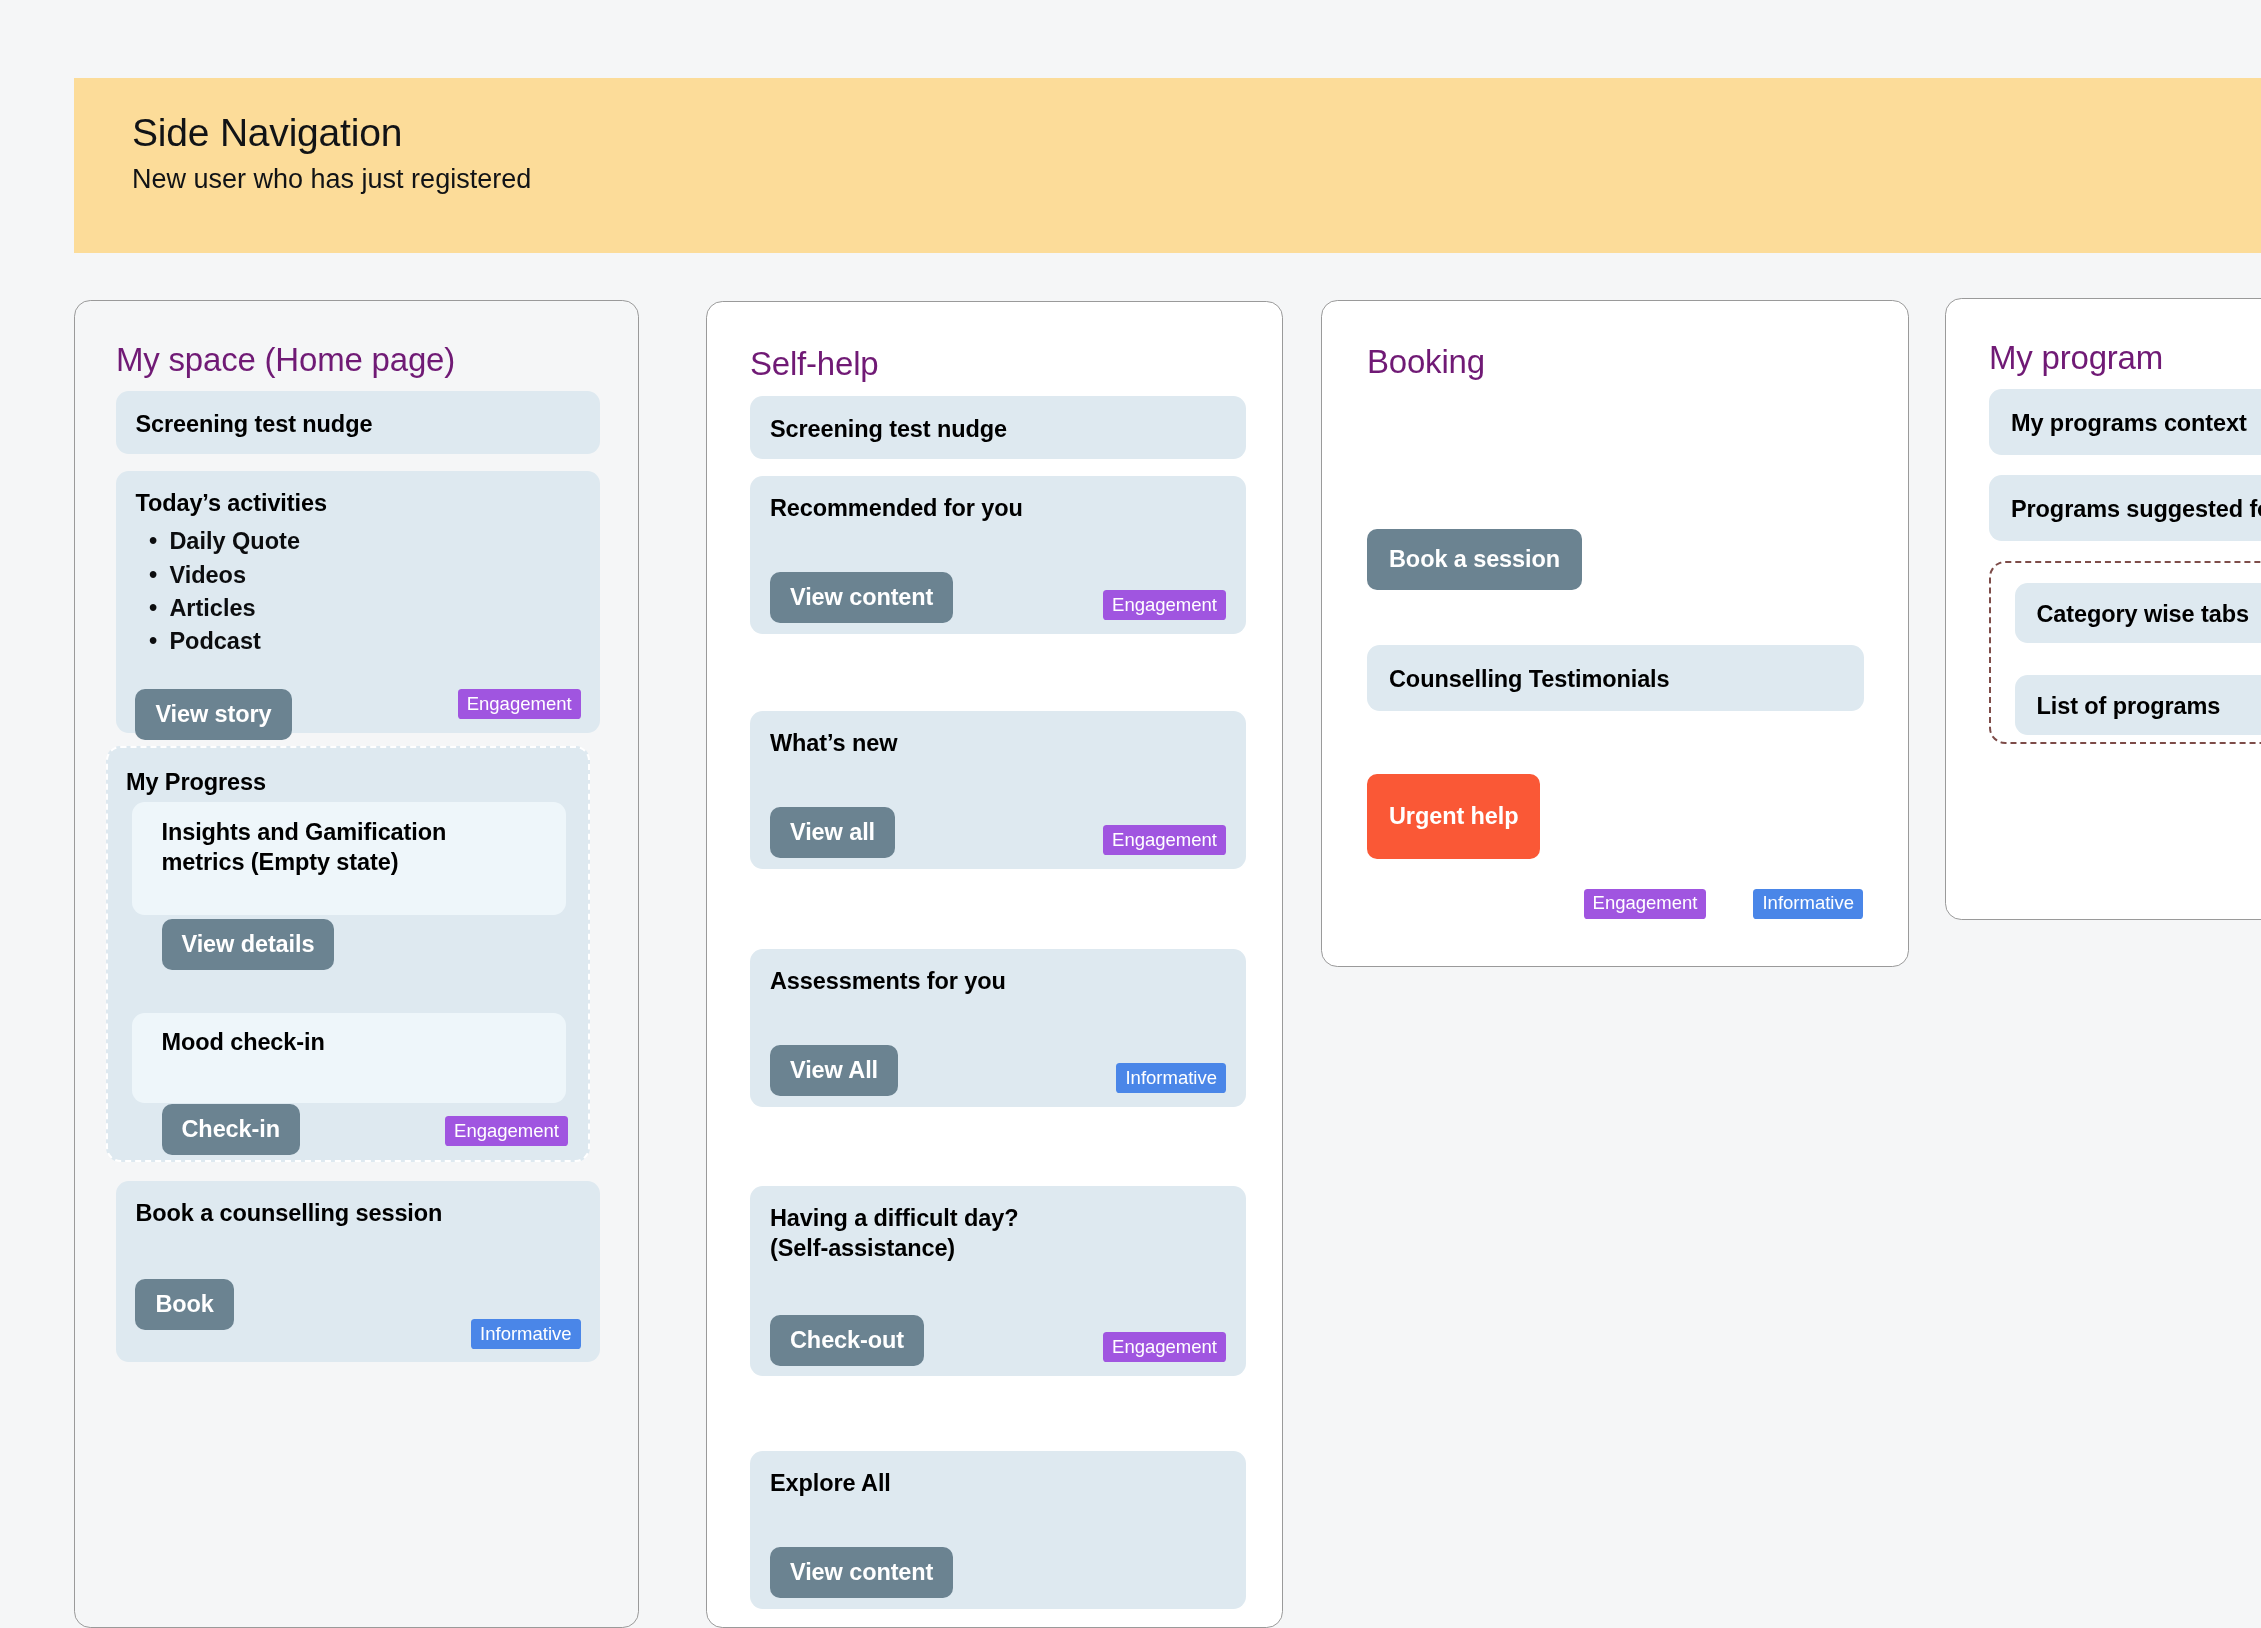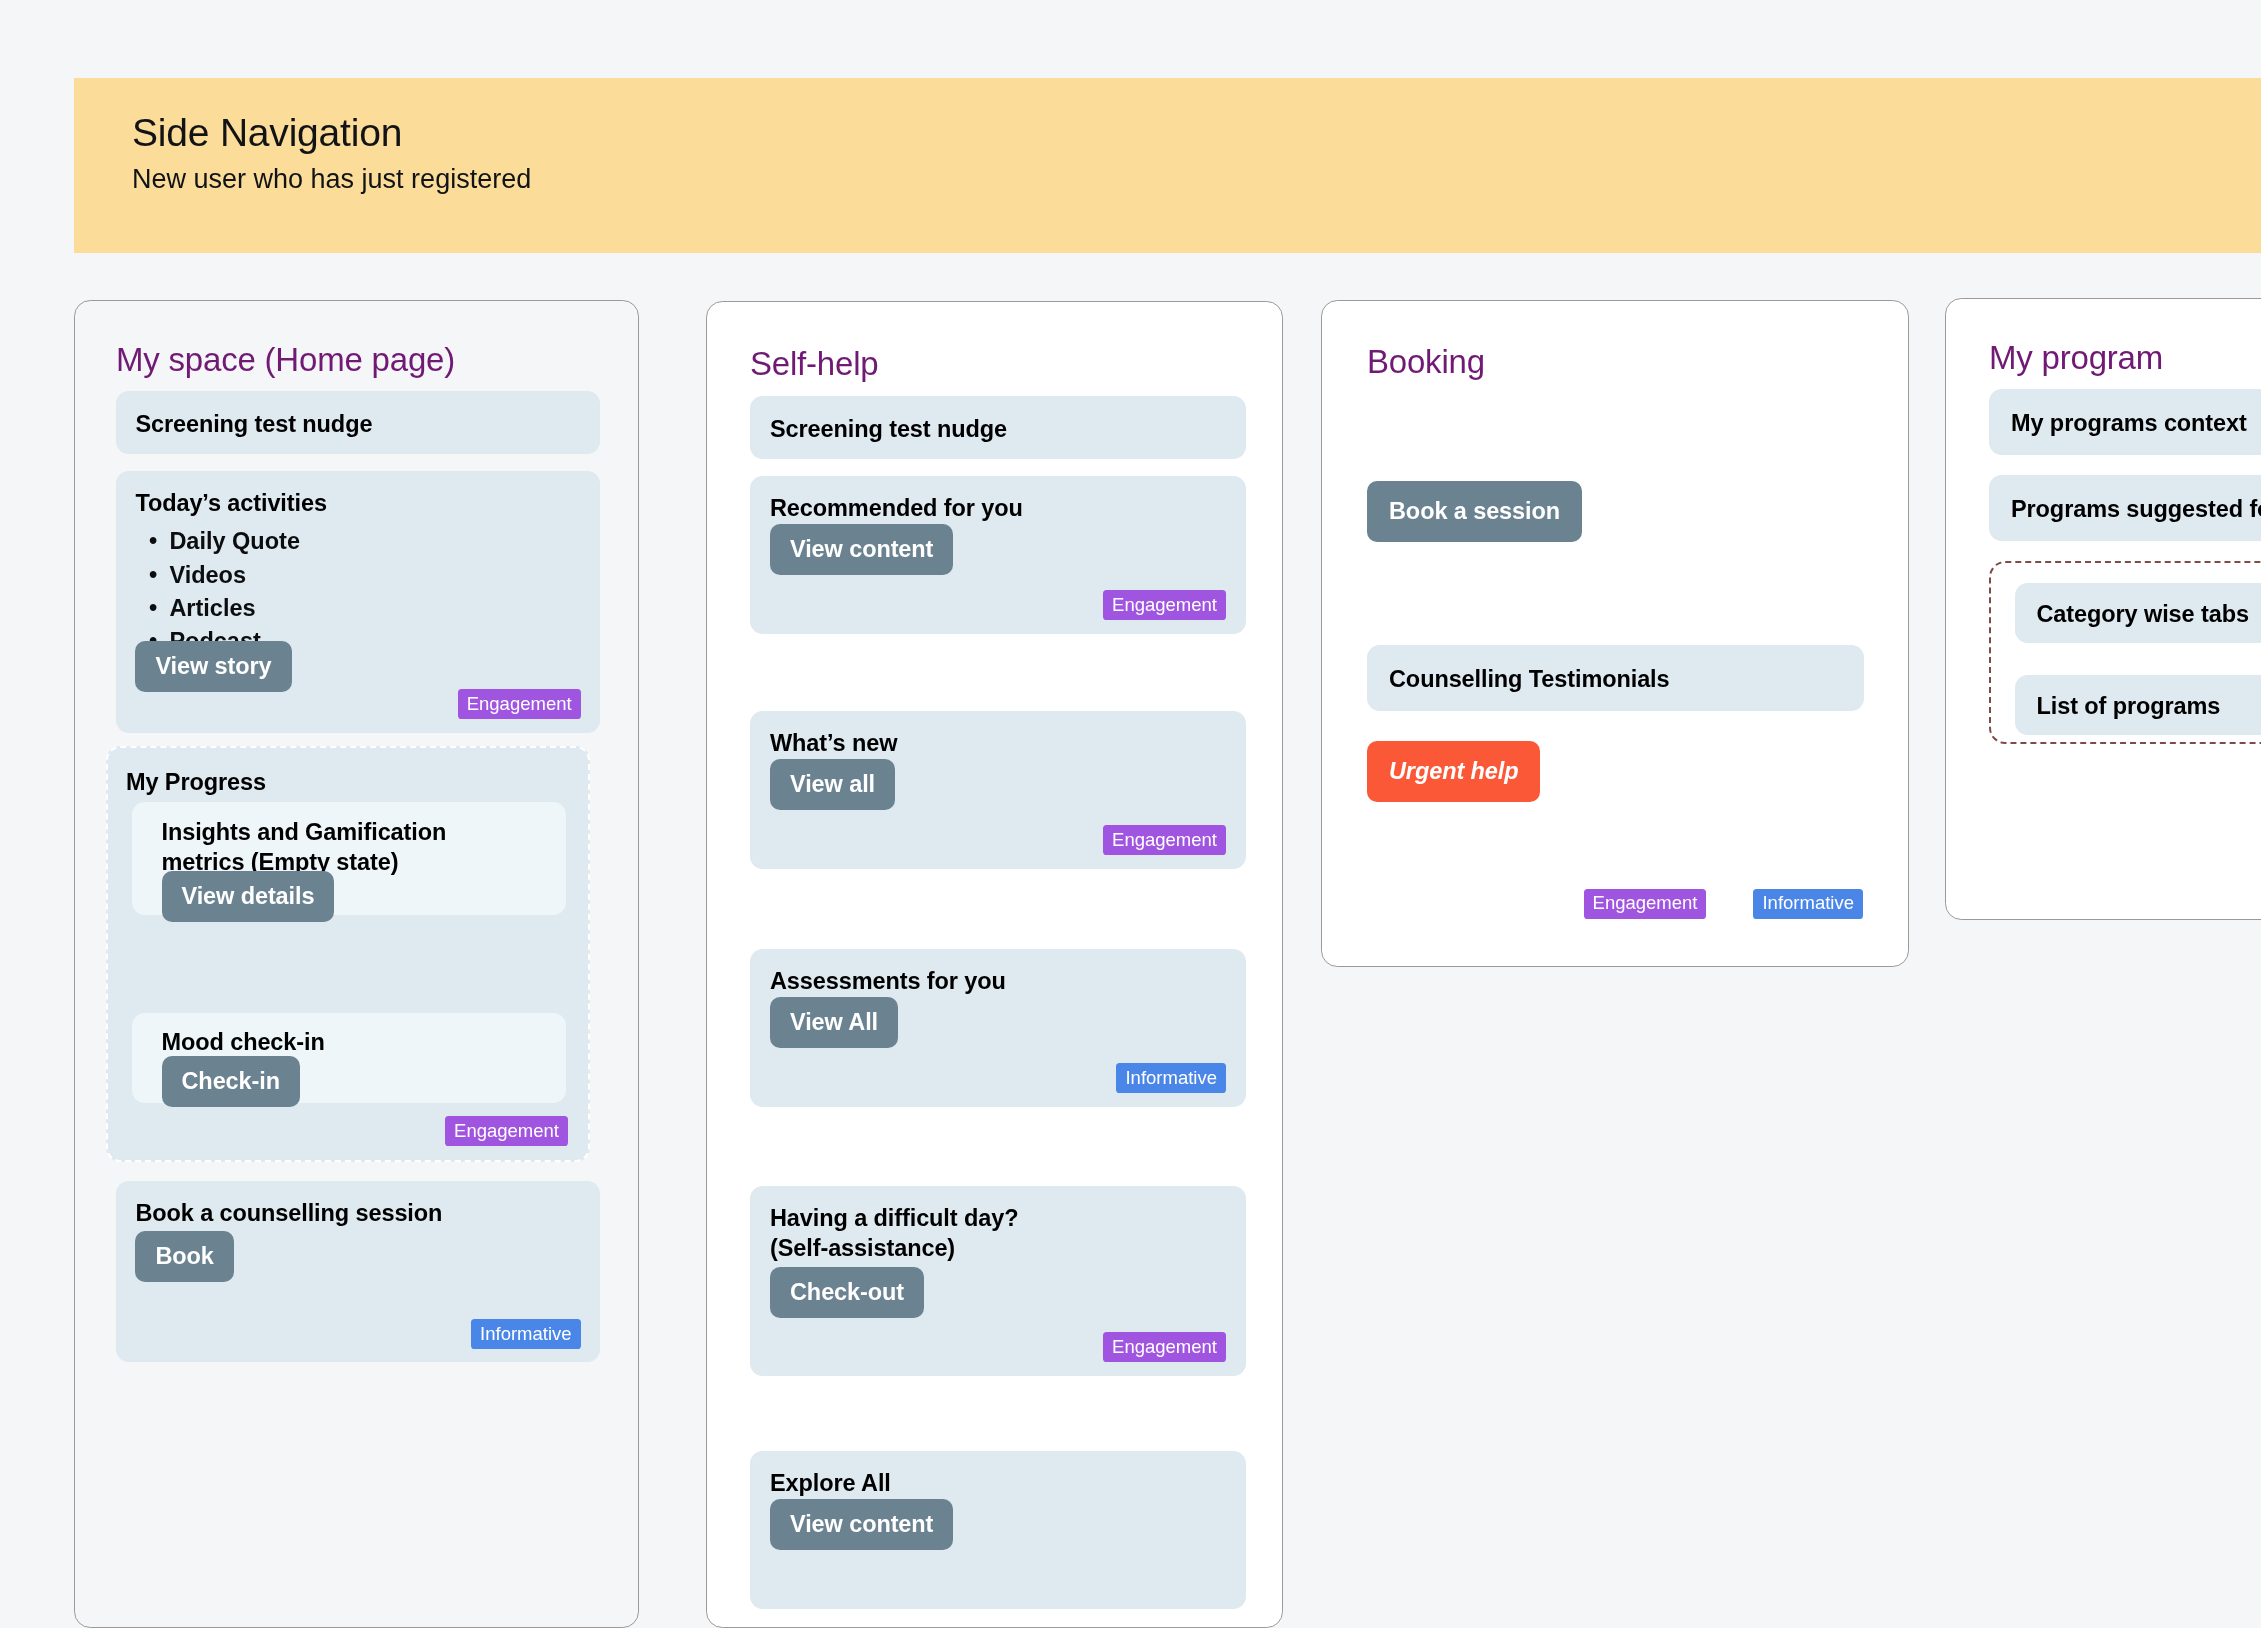--- a/index.html
+++ b/index.html
@@ -100,6 +100,7 @@
     letter-spacing: -0.1px;
     padding: 11.8px 20px;
     cursor: pointer;
+    margin-top: 48px;
   }
   .btn.urgent { background: #fa5836; }
 

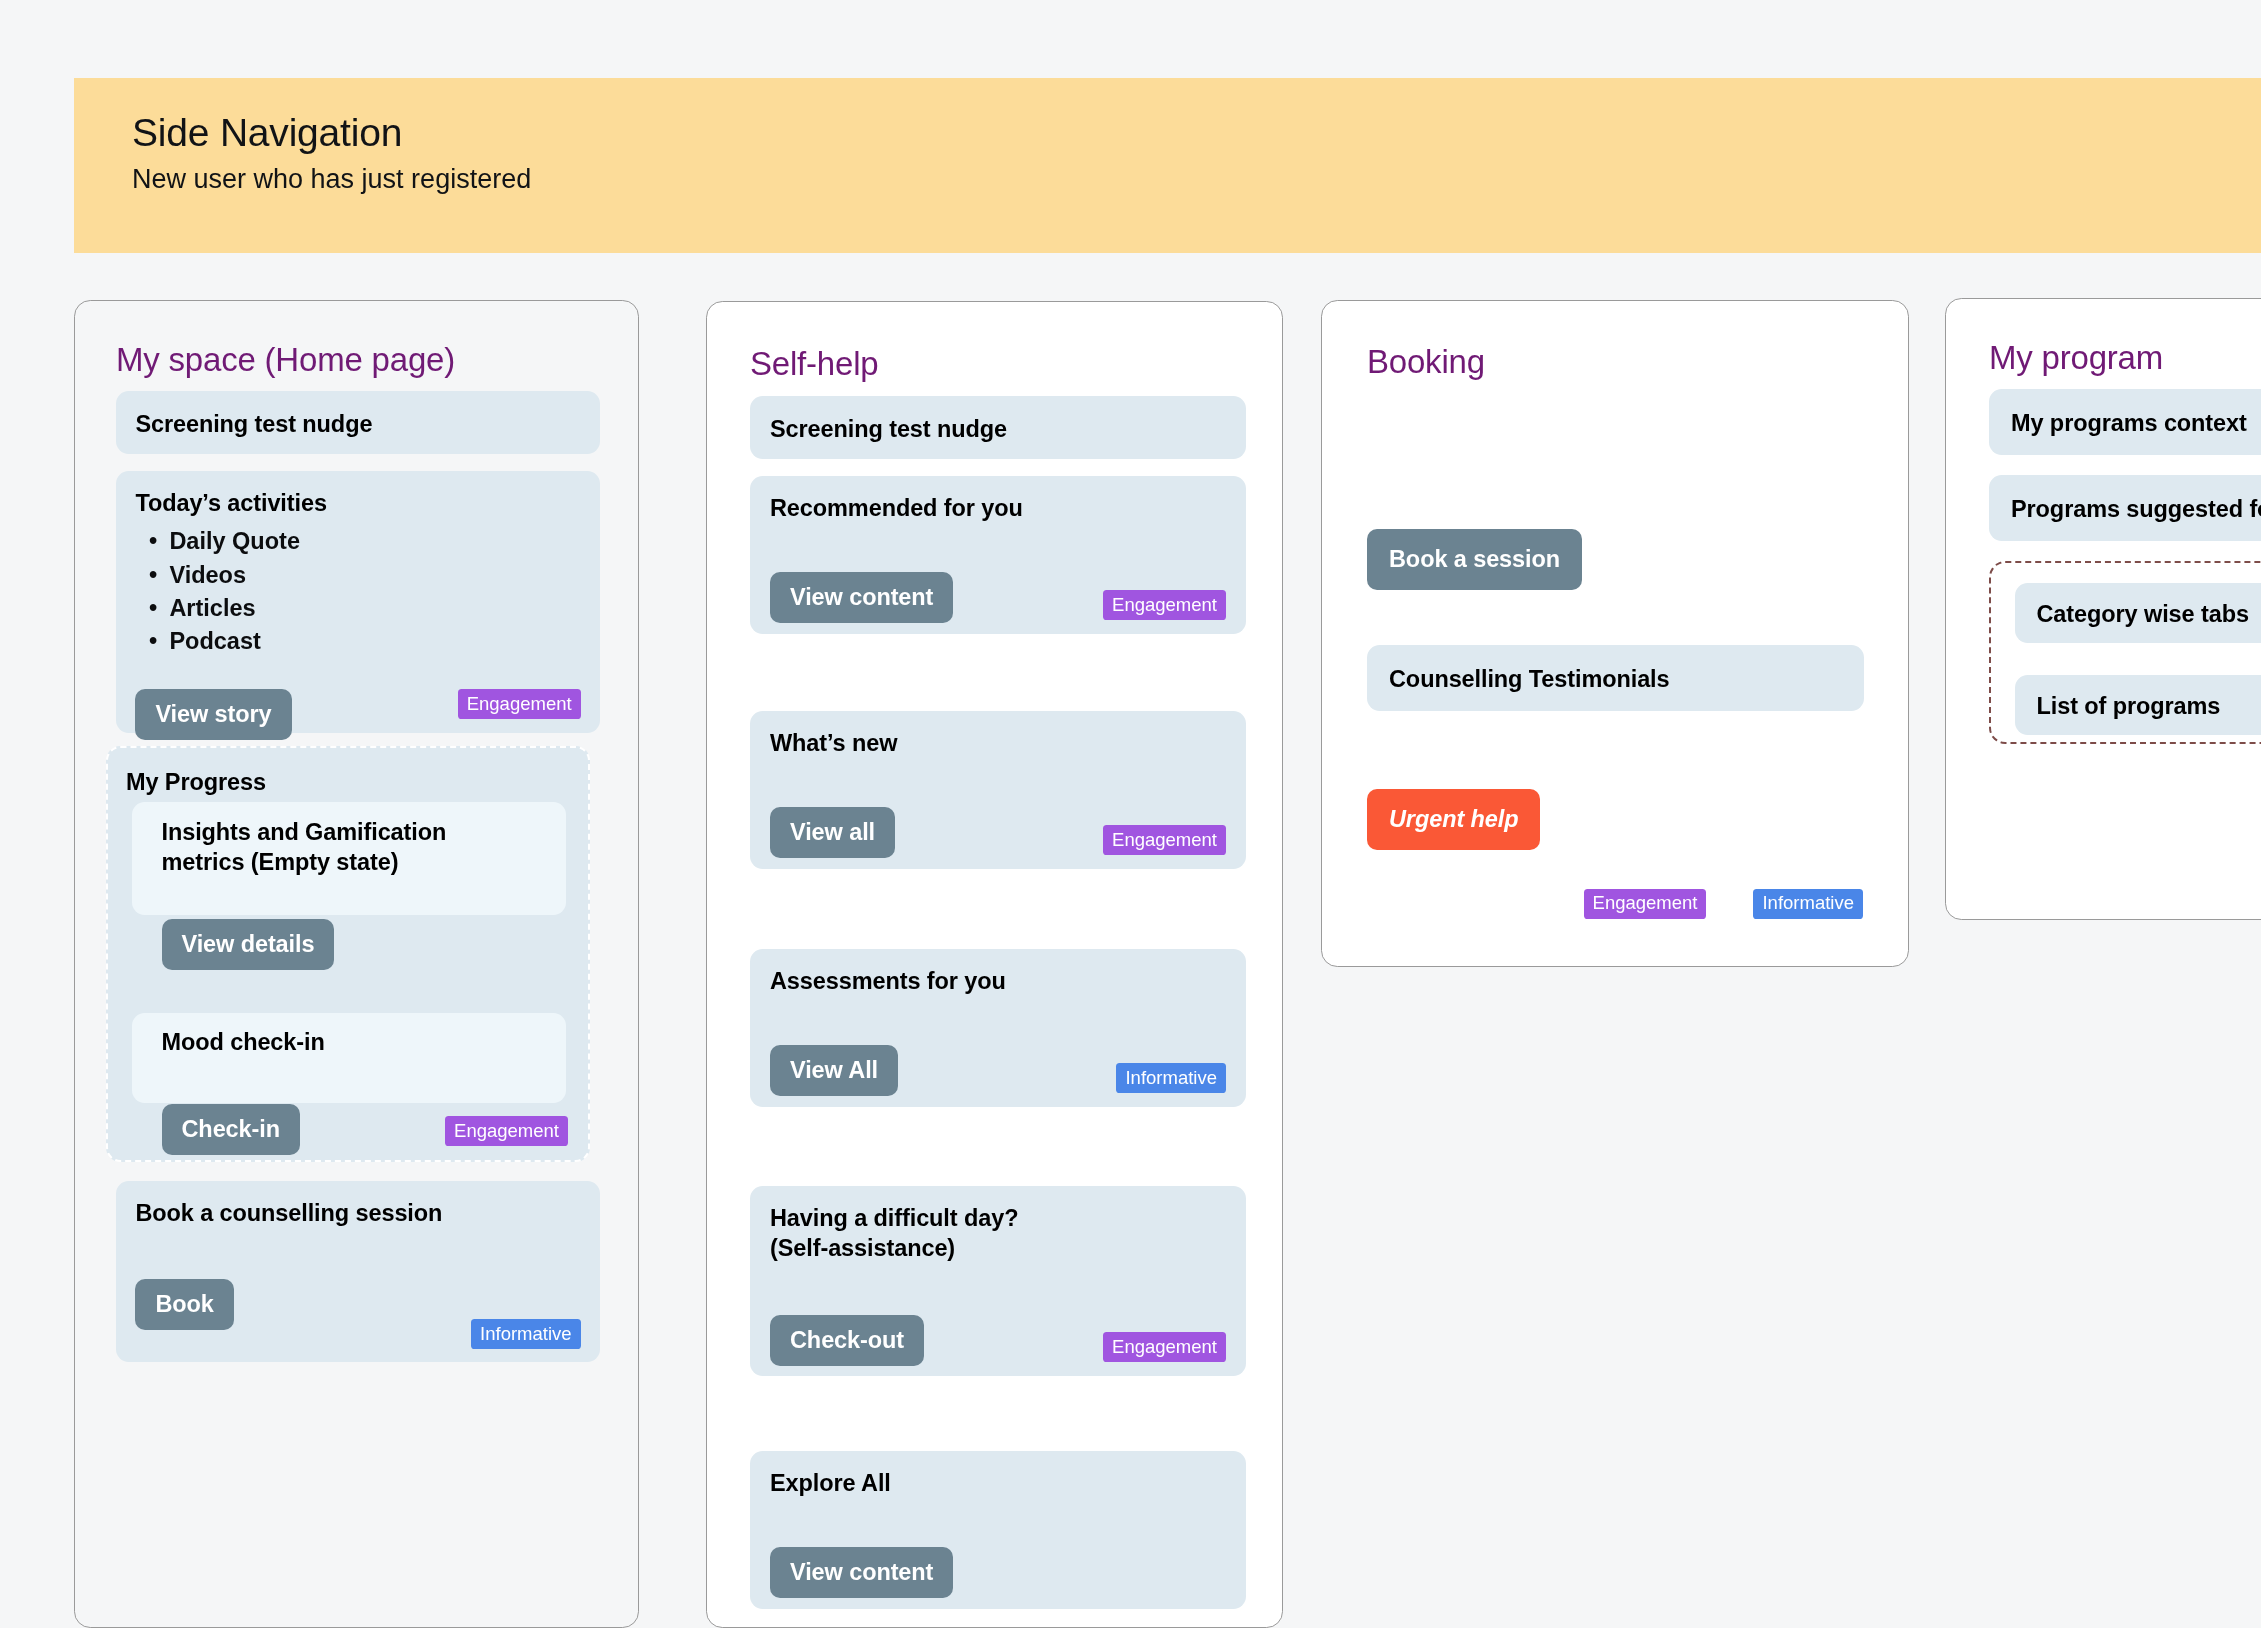--- a/index.html
+++ b/index.html
@@ -253,7 +253,7 @@
       <div class="tile-label" style="position:absolute; left:22px; top:19px;">Counselling Testimonials</div>
     </div>
 
-    <button class="btn urgent" style="position:absolute; left:45px; top:440px; padding:17px 22px;font-style:italic;">Urgent help</button>
+    <button class="btn urgent" style="position:absolute; left:45px; top:425px; padding:29px 22px;">Urgent help</button>
 
     <div class="badge-row" style="right:45px; bottom:47px;">
       <span class="badge engagement">Engagement</span>

